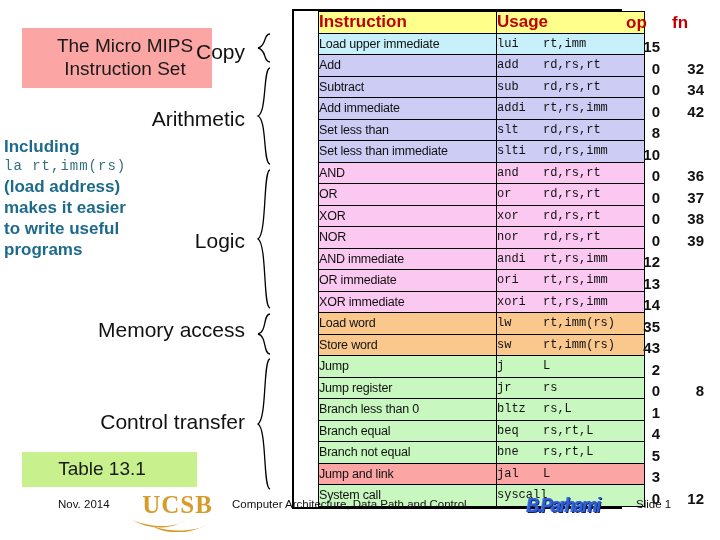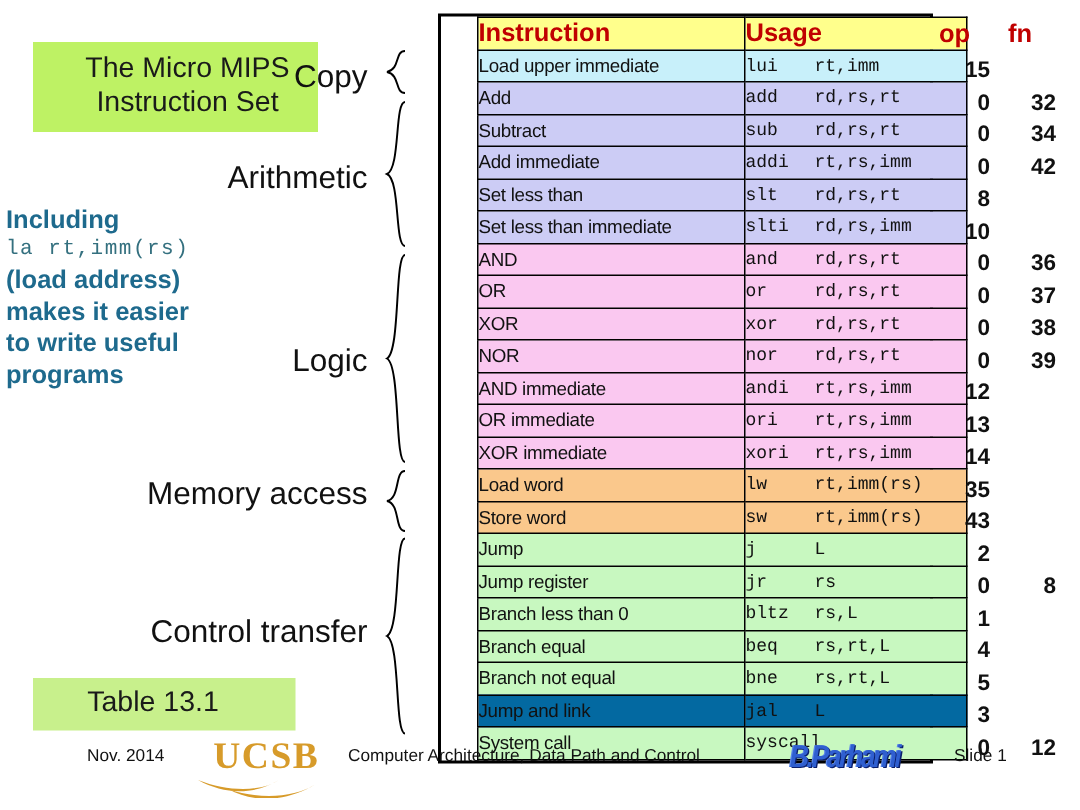--- a/index.html
+++ b/index.html
@@ -15,7 +15,7 @@
   
   .title-box{
     position:absolute;left:22px;top:28px;width:190px;
-    background:#bef264;
+    background:#fca5a5;
     text-align:center;
     padding:6px 4px 8px 20px;
     box-sizing:border-box;

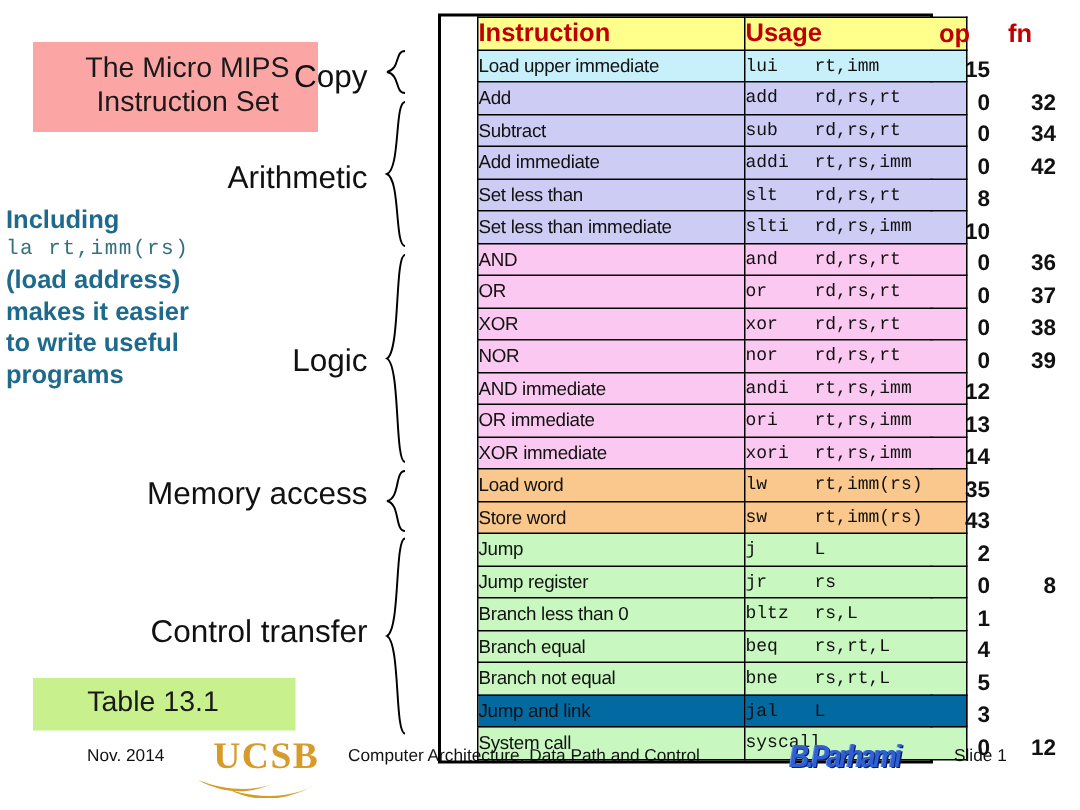--- a/index.html
+++ b/index.html
@@ -108,7 +108,7 @@
   .r-logic{background:#fac8f0;}
   .r-mem{background:#fac88c;}
   .r-ctrl{background:#c8f8c0;}
-  .r-ctrl2{background:#0369a1;margin-top:15px;}
+  .r-ctrl2{background:#fca5a5;margin-top:15px;}
 
   
   .opfn{

